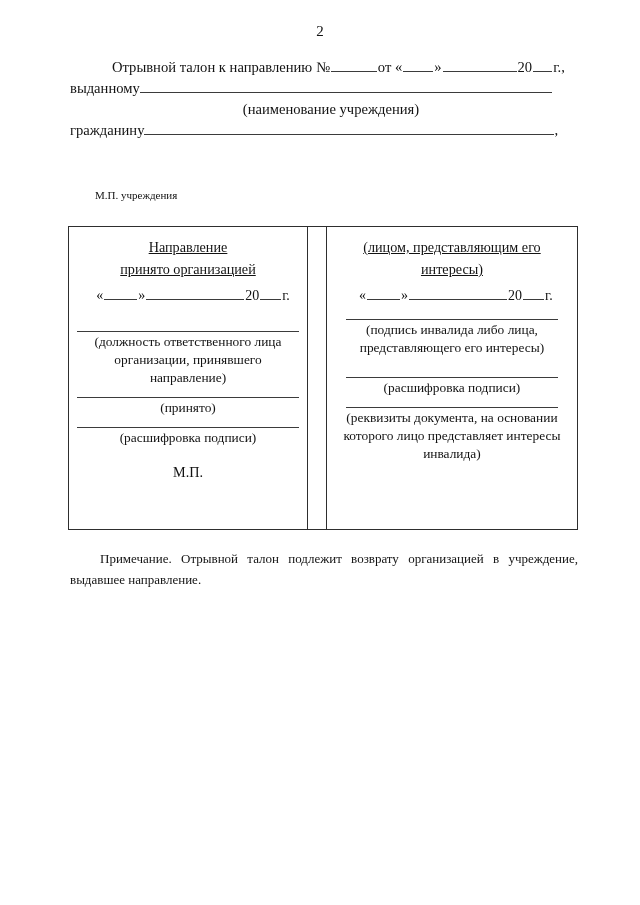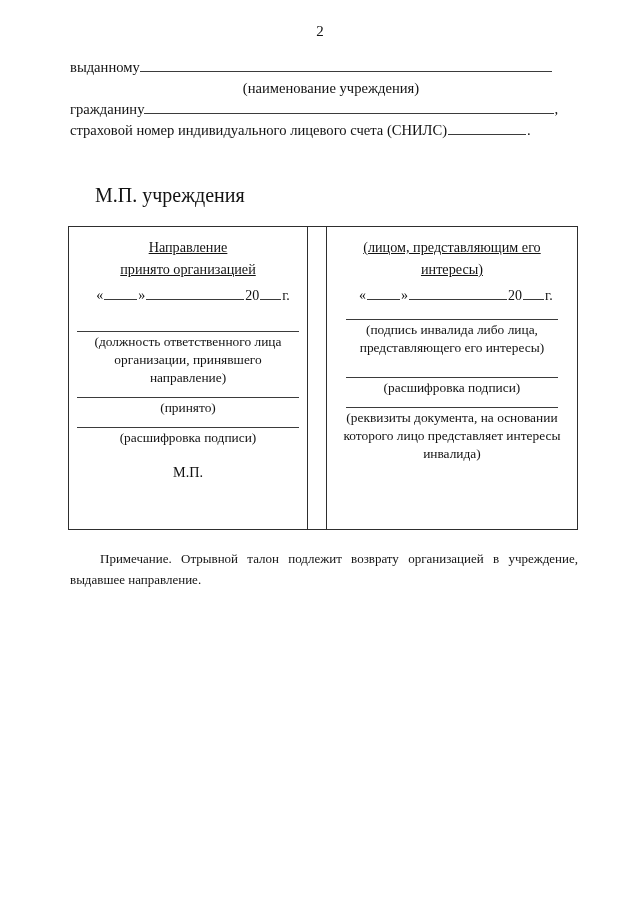--- a/index.html
+++ b/index.html
@@ -189,6 +189,7 @@
 
   <div class="header-block">
 
+    <span class="hdr-line indent"><span>Отрывной талон к направлению №</span><span class="rule w-num"></span><span>от «</span><span class="rule w-day"></span><span>»</span><span class="rule w-month"></span><span>20</span><span class="rule w-year"></span><span>г.,</span></span>
 
     <span class="hdr-line"><span>выданному</span><span class="rule-fill inst"></span></span>
     <span class="caption inst-cap">(наименование учреждения)</span>

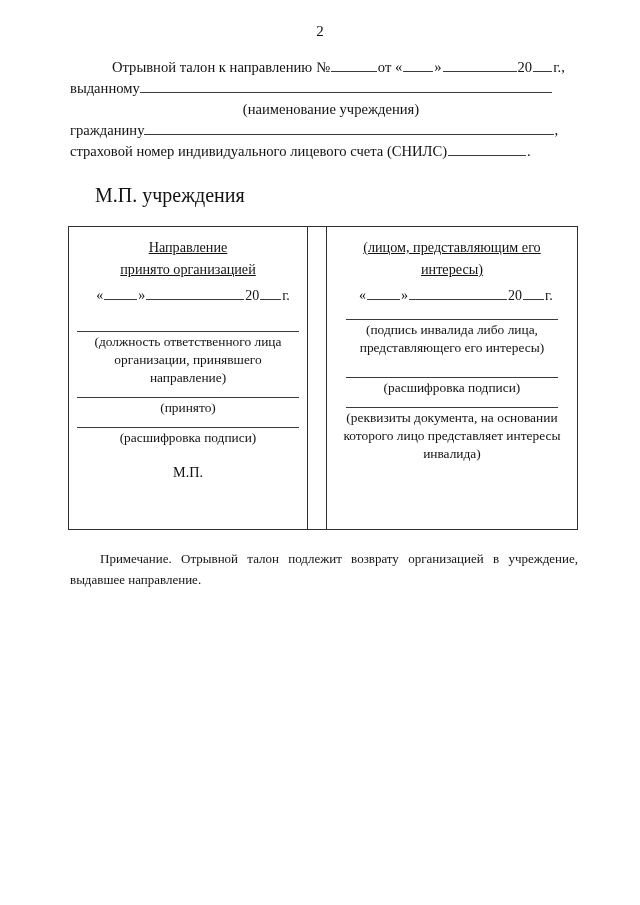--- a/index.html
+++ b/index.html
@@ -196,7 +196,6 @@
 
     <span class="hdr-line"><span>гражданину</span><span class="rule-fill fio"></span><span>,</span></span>
 
-    <span class="hdr-line"><span>страховой номер индивидуального лицевого счета (СНИЛС)</span><span class="rule w-snils"></span><span>.</span></span>
 
   </div>
 

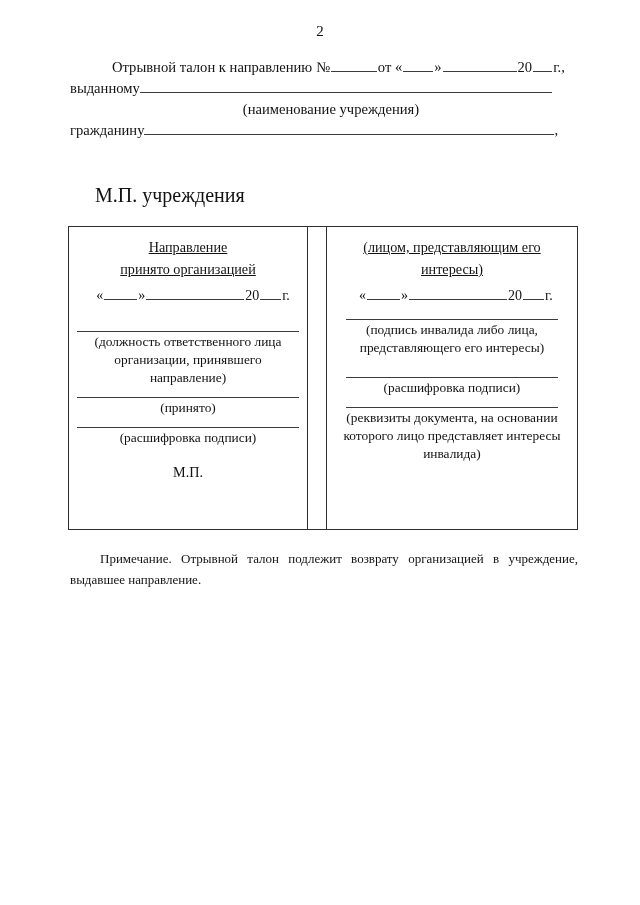--- a/index.html
+++ b/index.html
@@ -92,7 +92,7 @@
     position: absolute;
     left: 95px;
     top: 185px;
-    font-size: 20px;
+    font-size: 11px;
     line-height: 20px;
   }
 

